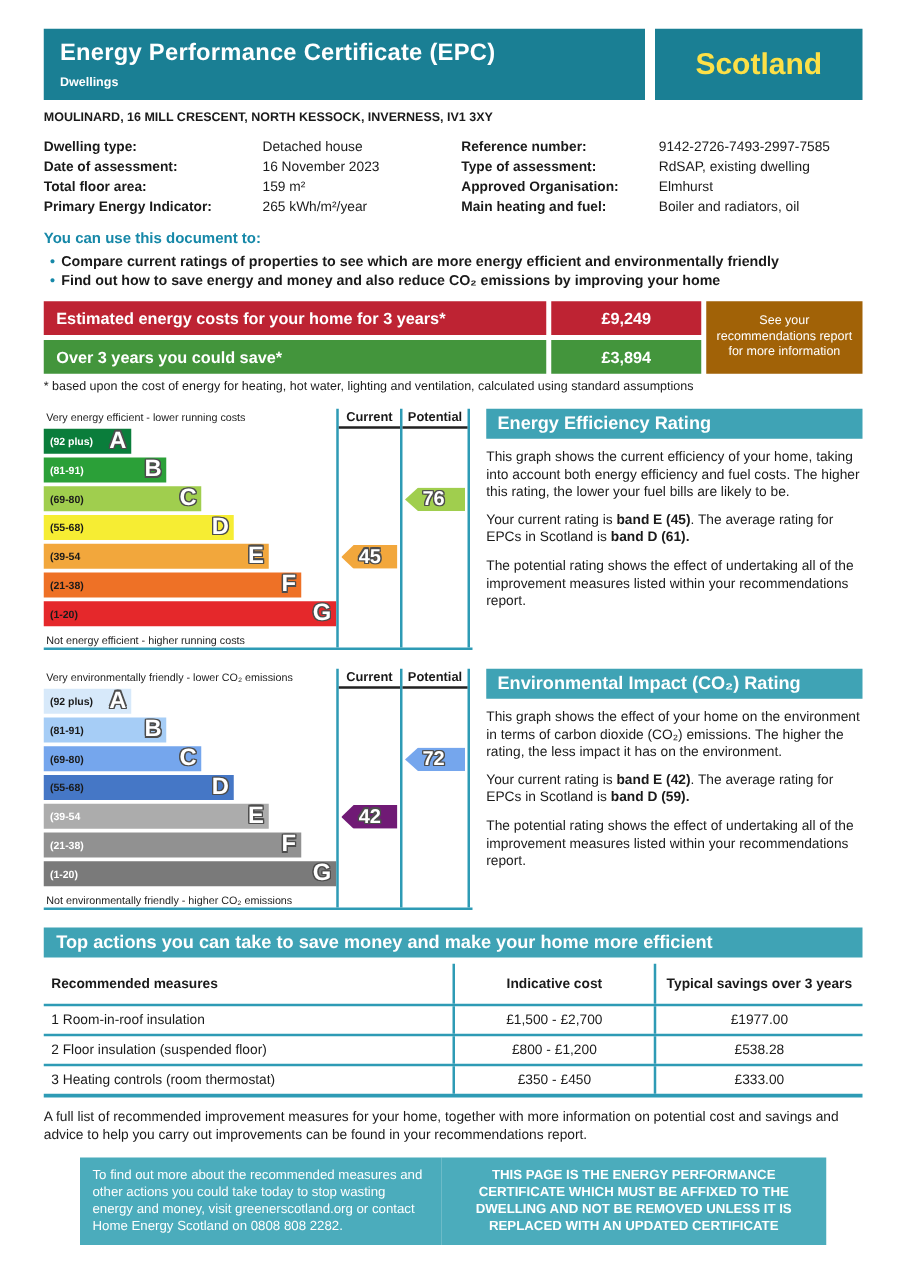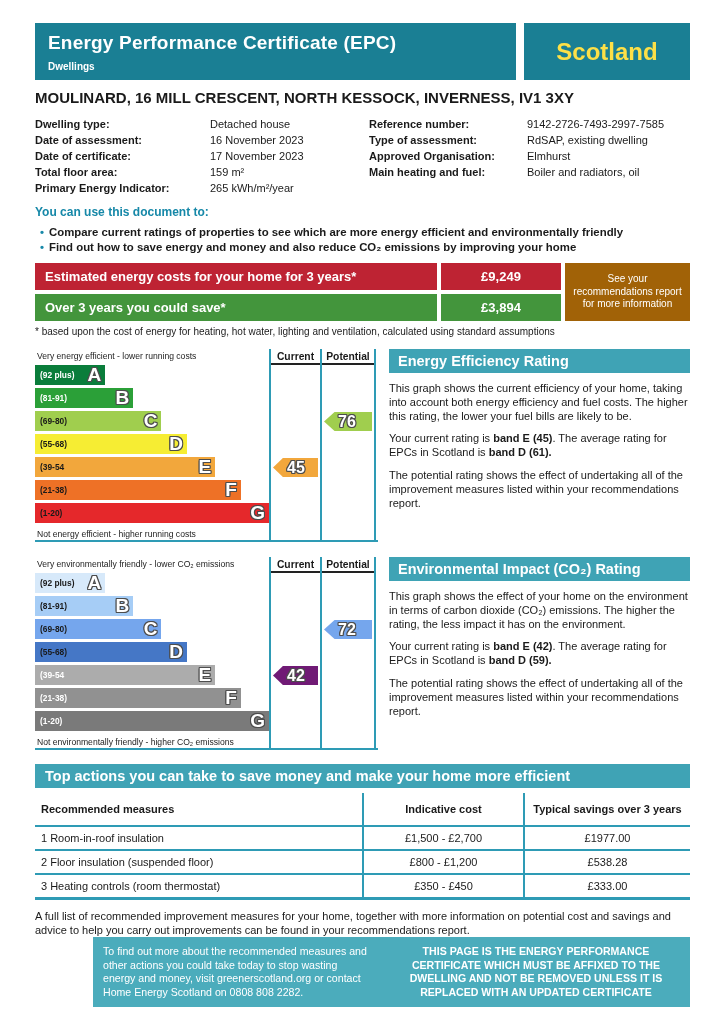--- a/index.html
+++ b/index.html
@@ -14,7 +14,7 @@
   .header-region { width:166px; background:#1A7F94; color:#fde047; display:flex; align-items:center; justify-content:center; font-size:24px; font-weight:bold; }
 
   
-  .address { margin-top:9px; font-size:15px; font-weight:bold; }
+  .address { margin-top:9px; font-size:10px; font-weight:bold; }
   .details { margin-top:10px; display:flex; font-size:11px; line-height:16px; }
   .dcol-left { width:334px; }
   .dcol-right { flex:1; }

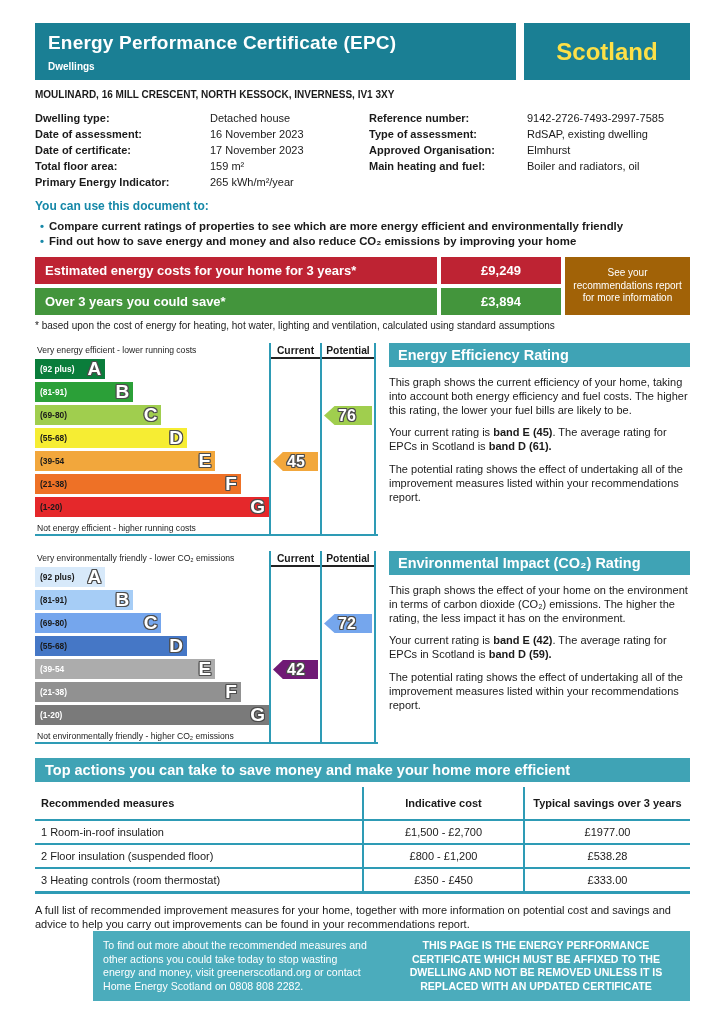--- a/index.html
+++ b/index.html
@@ -119,10 +119,6 @@
           <span class="dval">16 November 2023</span>
         </div>
       <div class="drow">
-          <span class="dlabel">Date of certificate:</span>
-          <span class="dval">17 November 2023</span>
-        </div>
-      <div class="drow">
           <span class="dlabel">Total floor area:</span>
           <span class="dval">159 m²</span>
         </div>

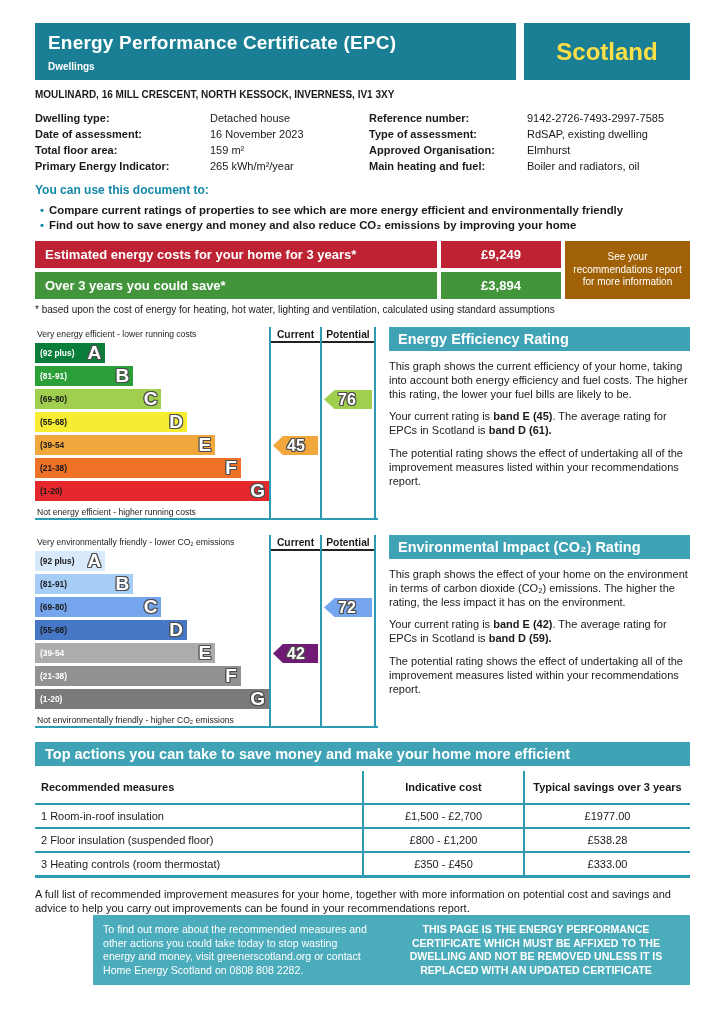--- a/index.html
+++ b/index.html
@@ -88,7 +88,7 @@
   .note { margin-top:9px; font-size:11px; line-height:14px; }
 
   
-  .footer { display:flex; justify-content:flex-end; }
+  .footer { margin-top:11px; display:flex; justify-content:center; }
   .fbox { background:#4BACBC; color:#fff; font-size:10.6px; line-height:13.5px; }
   .fbox-left { width:289px; padding:8px 10px; }
   .fbox-right { width:308px; padding:8px 12px; font-weight:bold; text-align:center; }

